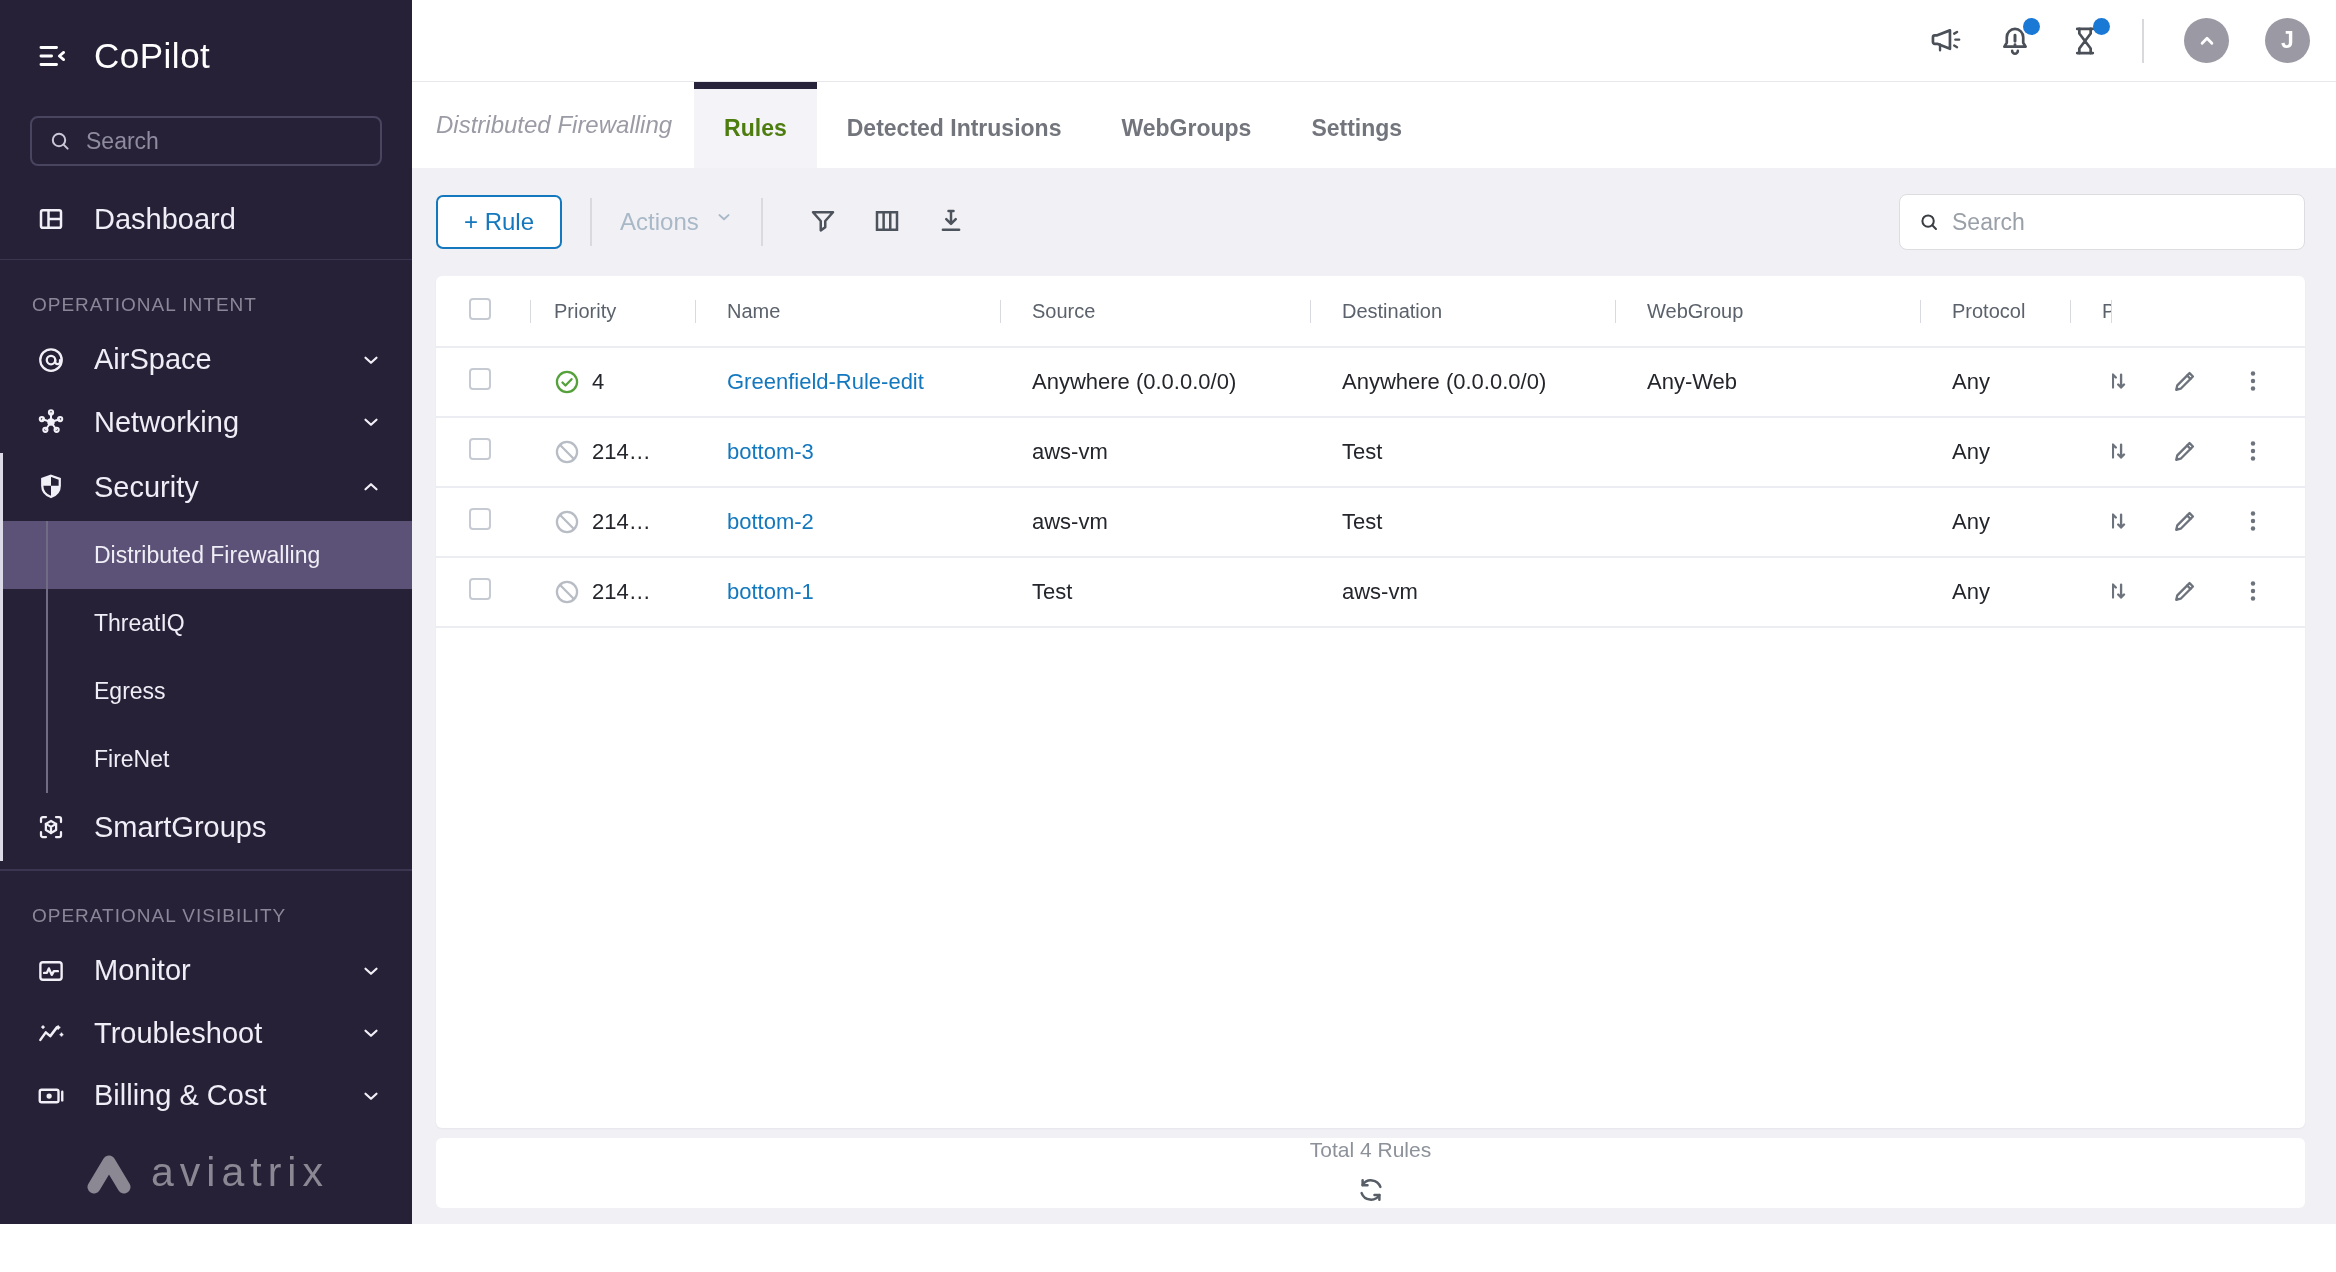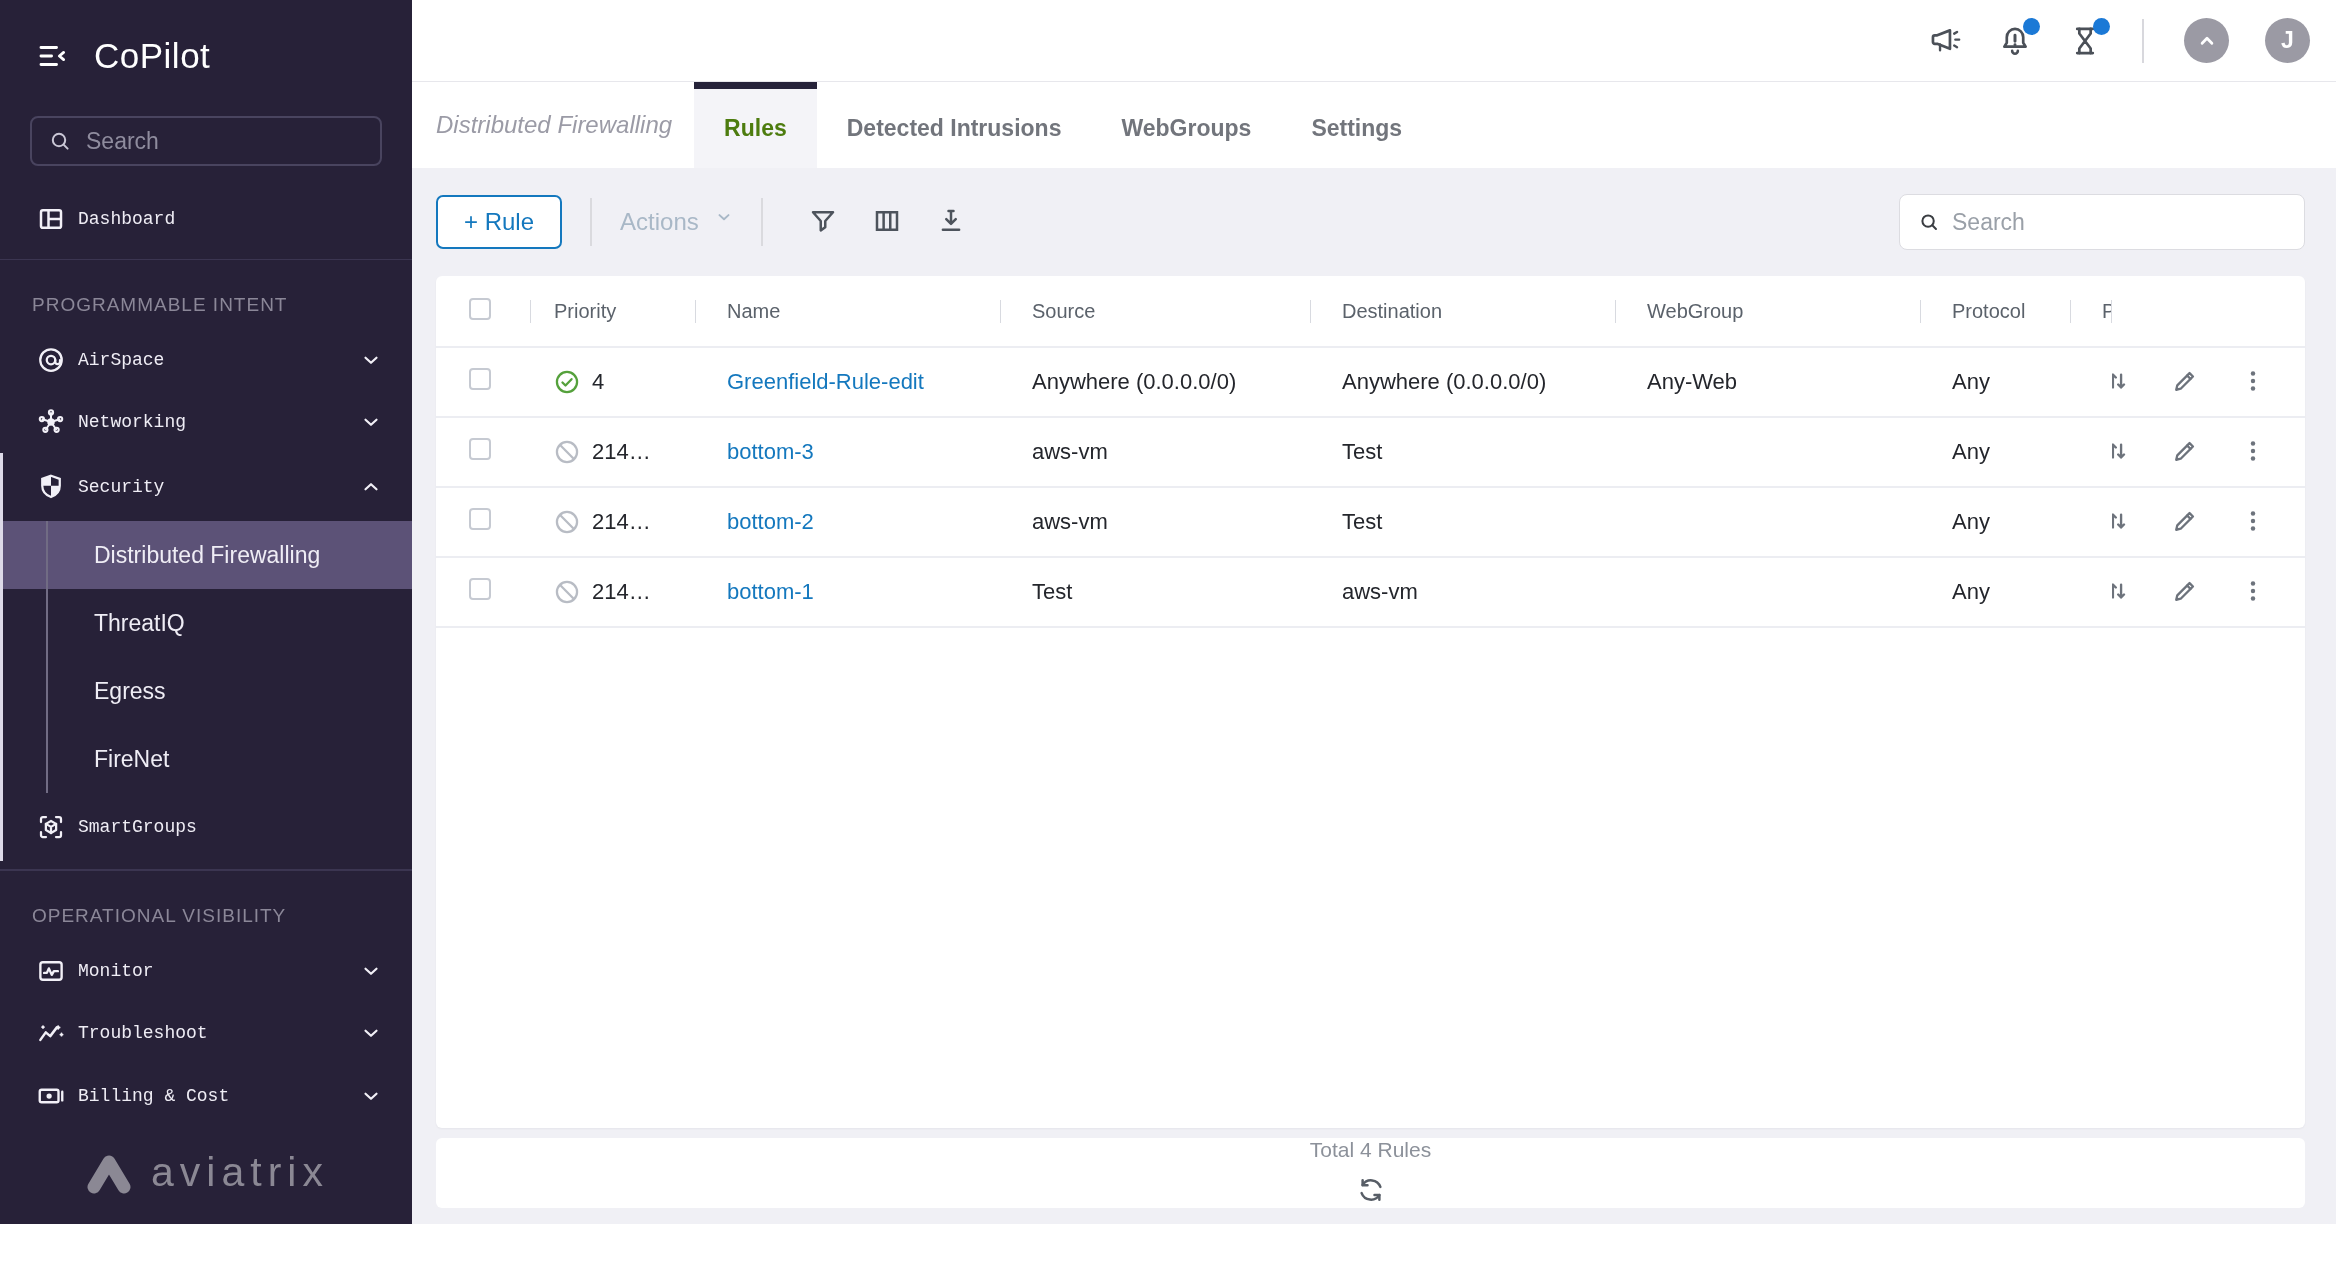--- a/index.html
+++ b/index.html
@@ -39,8 +39,8 @@
   }
   .sb-search input::placeholder{color:#8f8c9e}
   .nav-item{
-    display:flex;align-items:center;gap:12px;height:68px;
-    padding:0 30px 0 36px;font-size:18px;color:#efedf5;cursor:pointer;font-family:Liberation Mono, monospace;
+    display:flex;align-items:center;gap:28px;height:68px;
+    padding:0 30px 0 36px;font-size:29px;color:#efedf5;cursor:pointer;
   }
   .nav-item .chev{margin-left:auto}
   .sb-divider{height:2px;background:#3b3551;margin:8px 0}

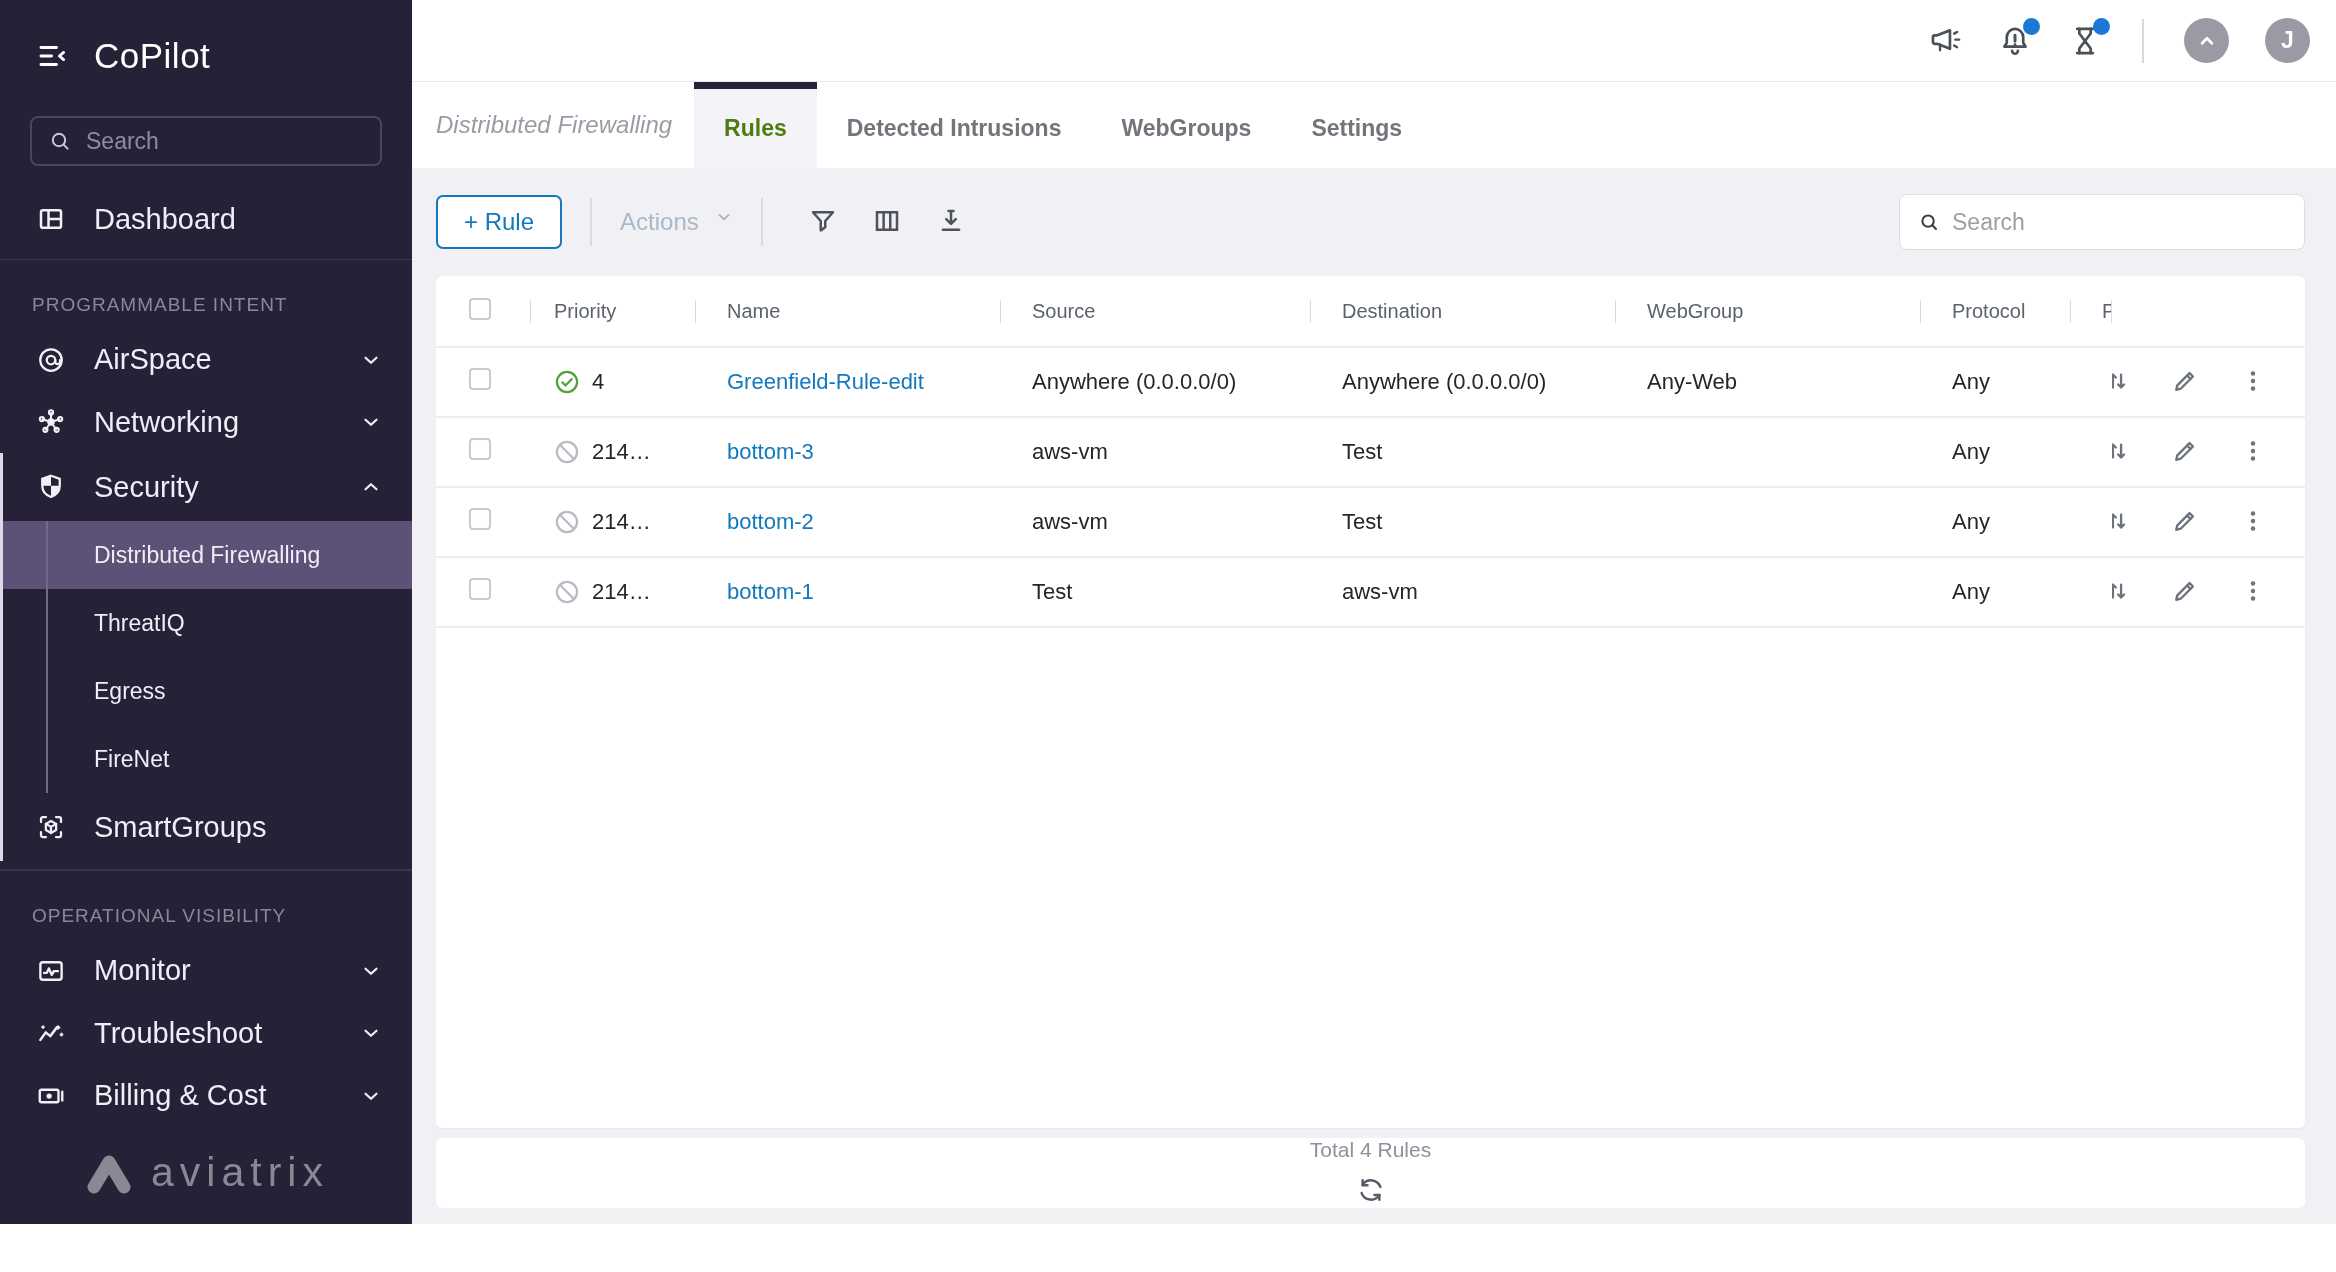--- a/index.html
+++ b/index.html
@@ -205,7 +205,7 @@
     </div>
 
     <div class="sb-divider"></div>
-    <div class="section-label">PROGRAMMABLE INTENT</div>
+    <div class="section-label">OPERATIONAL INTENT</div>
 
     <div class="nav-item">
       <span class="icon">

